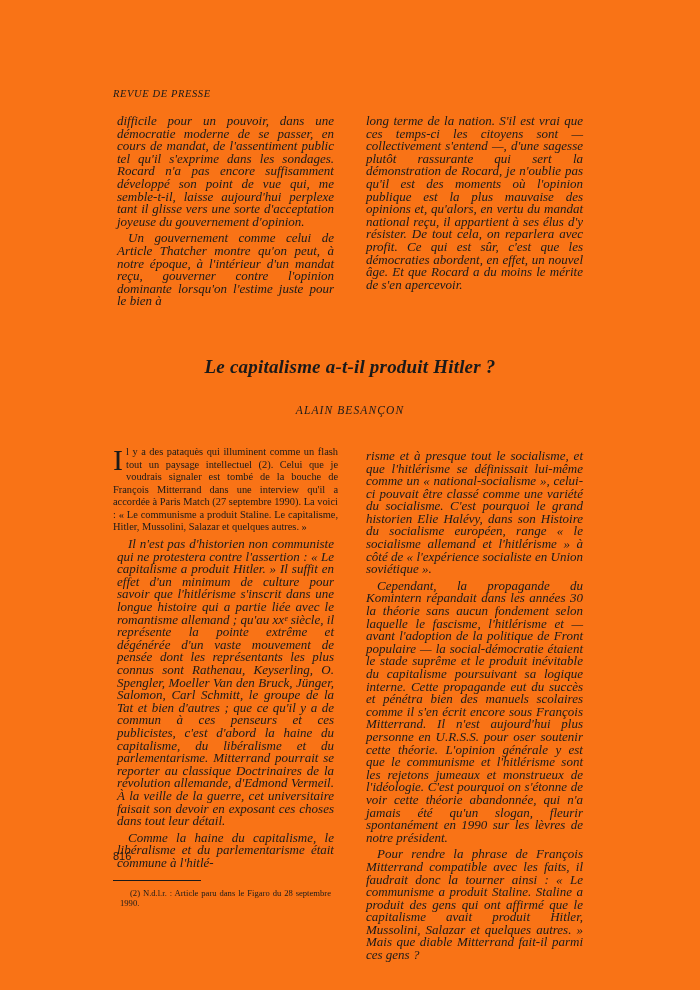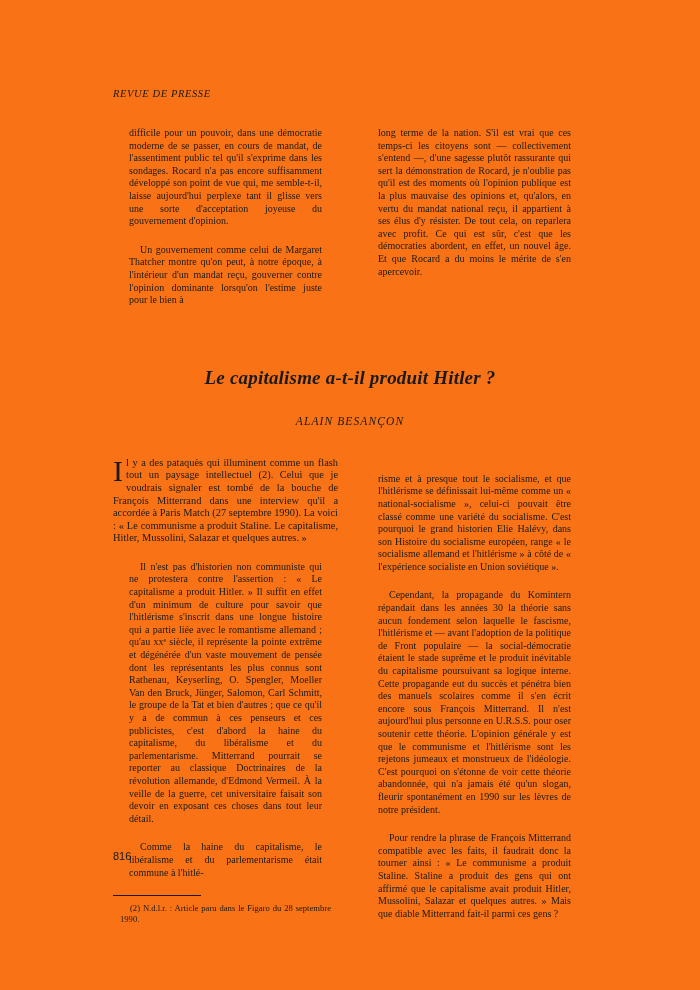--- a/index.html
+++ b/index.html
@@ -45,12 +45,13 @@
     width: 225px;
   }
   p.body {
-    font-size: 10px;
+    font-size: 13px;
     line-height: 12.6px;
     text-align: justify;
-    margin: 16px;
+    margin: 4px;
     text-indent: 11px;
     hyphens: auto;
+    font-style: italic;
     -webkit-hyphens: auto;
   }
   p.body.noindent {

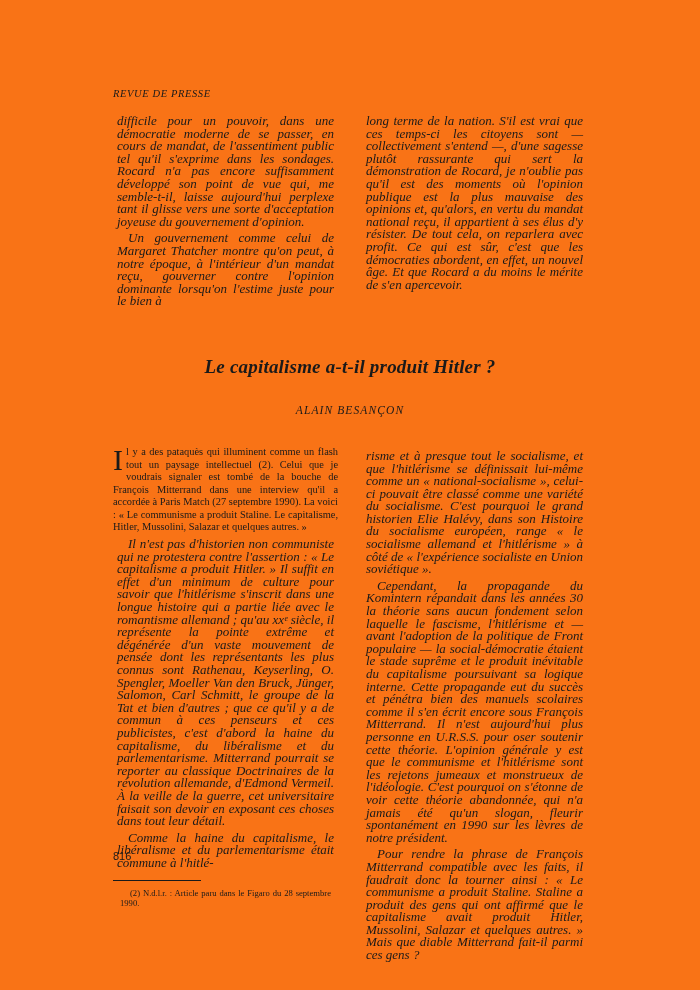--- a/index.html
+++ b/index.html
@@ -122,7 +122,7 @@
     <div class="two-col">
       <div class="col">
         <p class="body noindent">difficile pour un pouvoir, dans une démocratie moderne de se passer, en cours de mandat, de l'assentiment public tel qu'il s'exprime dans les sondages. Rocard n'a pas encore suffisamment développé son point de vue qui, me semble-t-il, laisse aujourd'hui perplexe tant il glisse vers une sorte d'acceptation joyeuse du gouvernement d'opinion.</p>
-        <p class="body">Un gouvernement comme celui de Margaret Thatcher montre qu'on peut, à notre époque, à l'intérieur d'un mandat reçu, gouverner contre l'opinion dominante lorsqu'on l'estime juste pour le bien à</p>
+        <p class="body">Un gouvernement comme celui de Article Thatcher montre qu'on peut, à notre époque, à l'intérieur d'un mandat reçu, gouverner contre l'opinion dominante lorsqu'on l'estime juste pour le bien à</p>
       </div>
       <div class="col">
         <p class="body noindent">long terme de la nation. S'il est vrai que ces temps-ci les citoyens sont — collectivement s'entend —, d'une sagesse plutôt rassurante qui sert la démonstration de Rocard, je n'oublie pas qu'il est des moments où l'opinion publique est la plus mauvaise des opinions et, qu'alors, en vertu du mandat national reçu, il appartient à ses élus d'y résister. De tout cela, on reparlera avec profit. Ce qui est sûr, c'est que les démocraties abordent, en effet, un nouvel âge. Et que Rocard a du moins le mérite de s'en apercevoir.</p>

